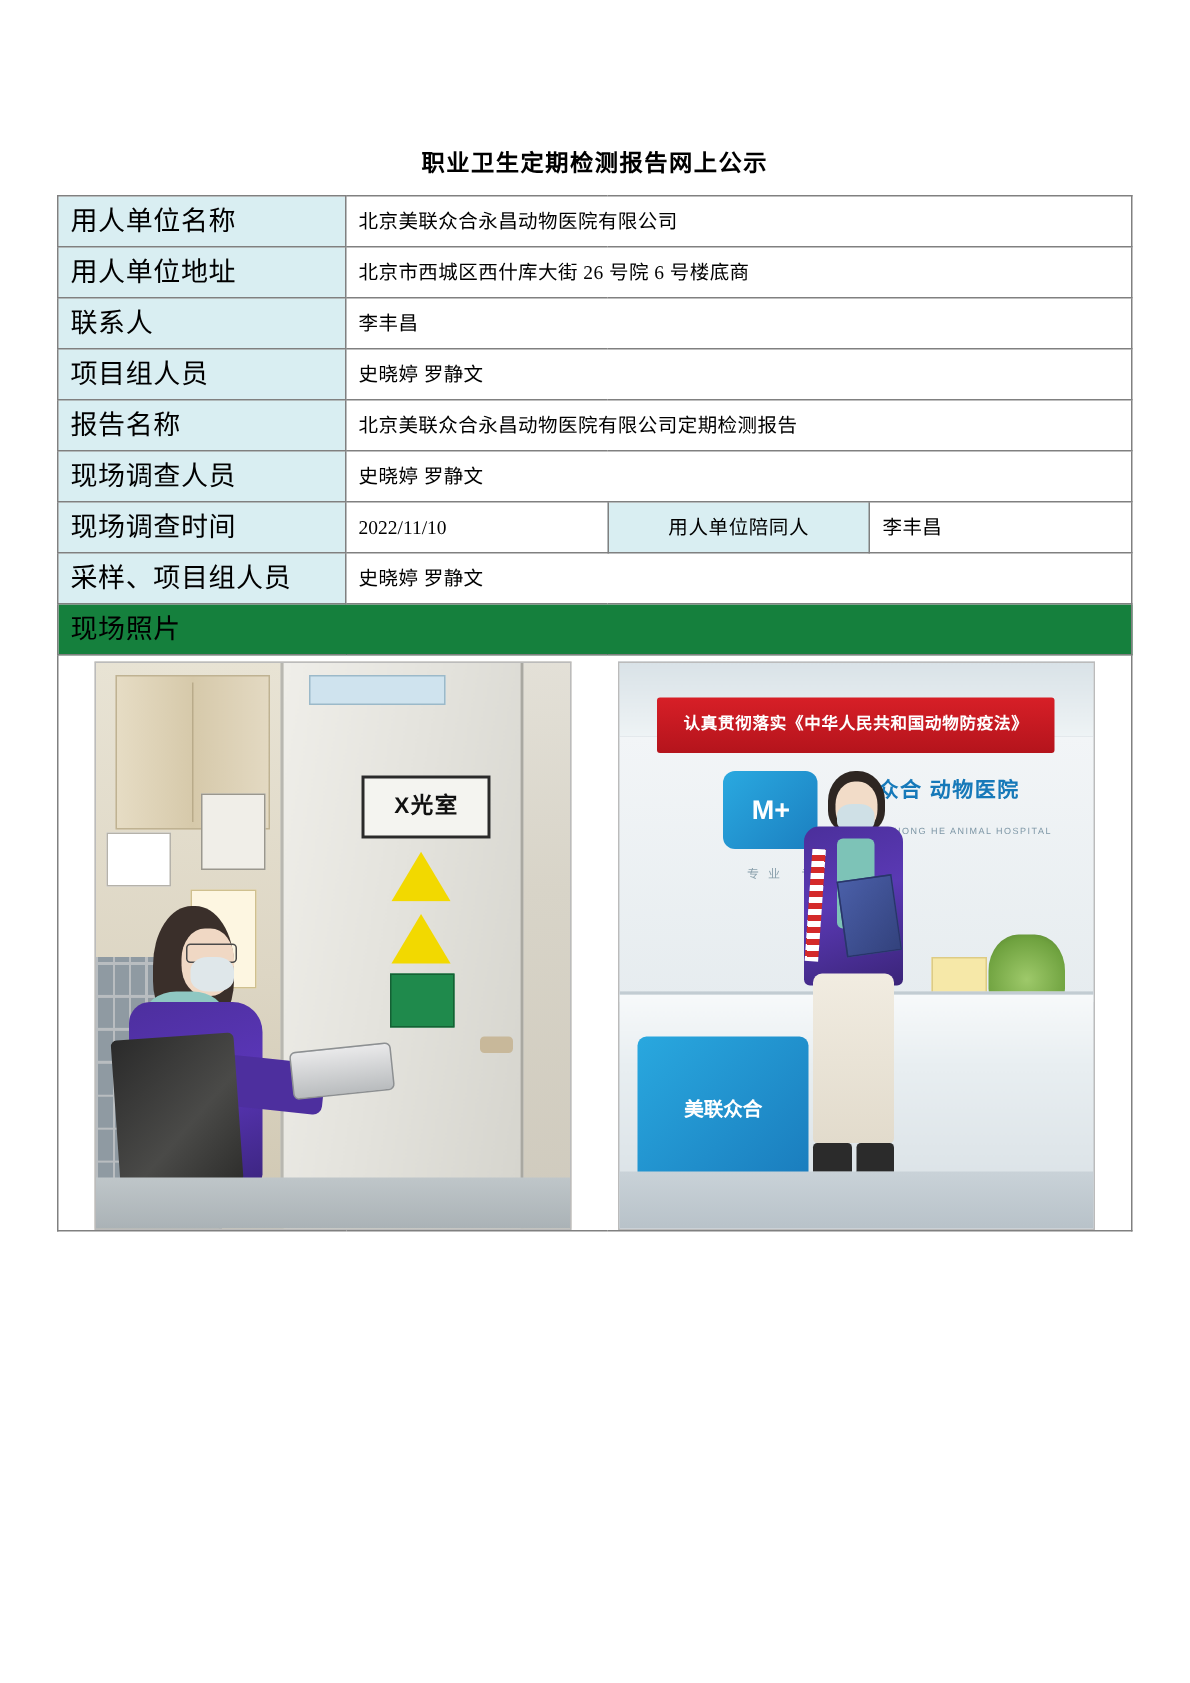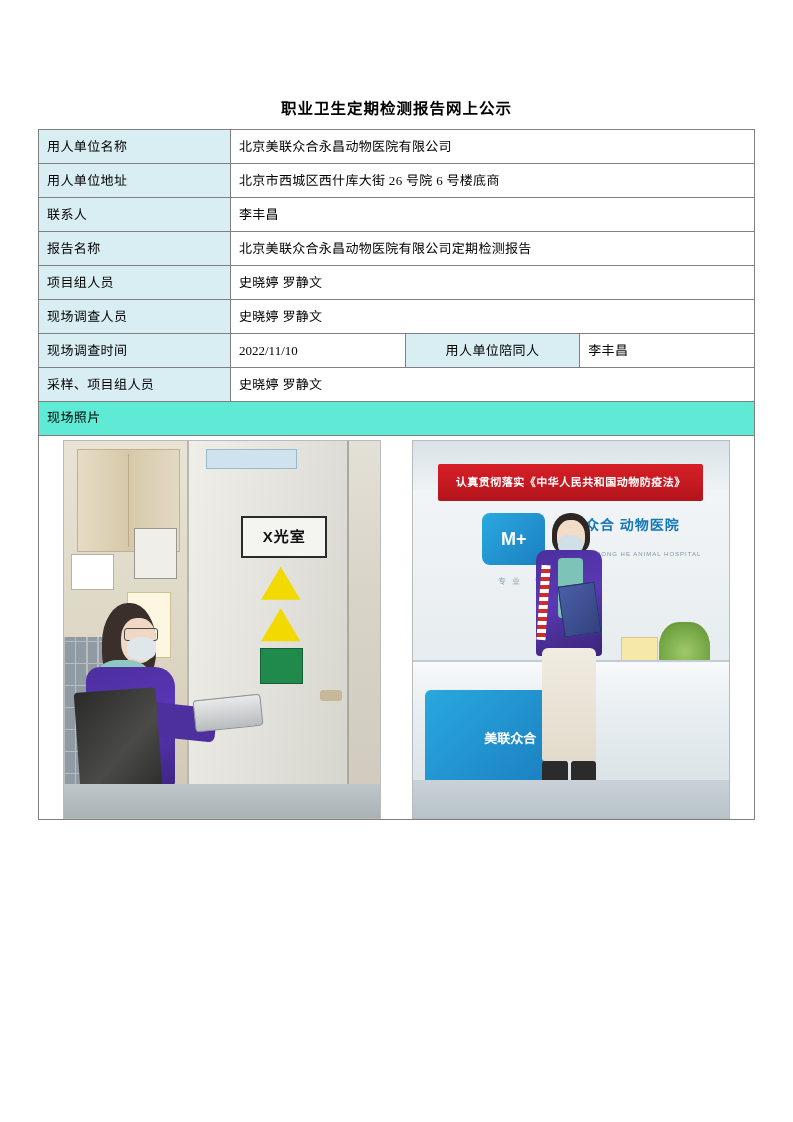--- a/index.html
+++ b/index.html
@@ -47,7 +47,7 @@
   td.label {
     background: #d9eef2;
     width: 175px;
-    font-size: 13px;
+    font-size: 18px;
     letter-spacing: 0.4px;
   }
   td.label-mid {

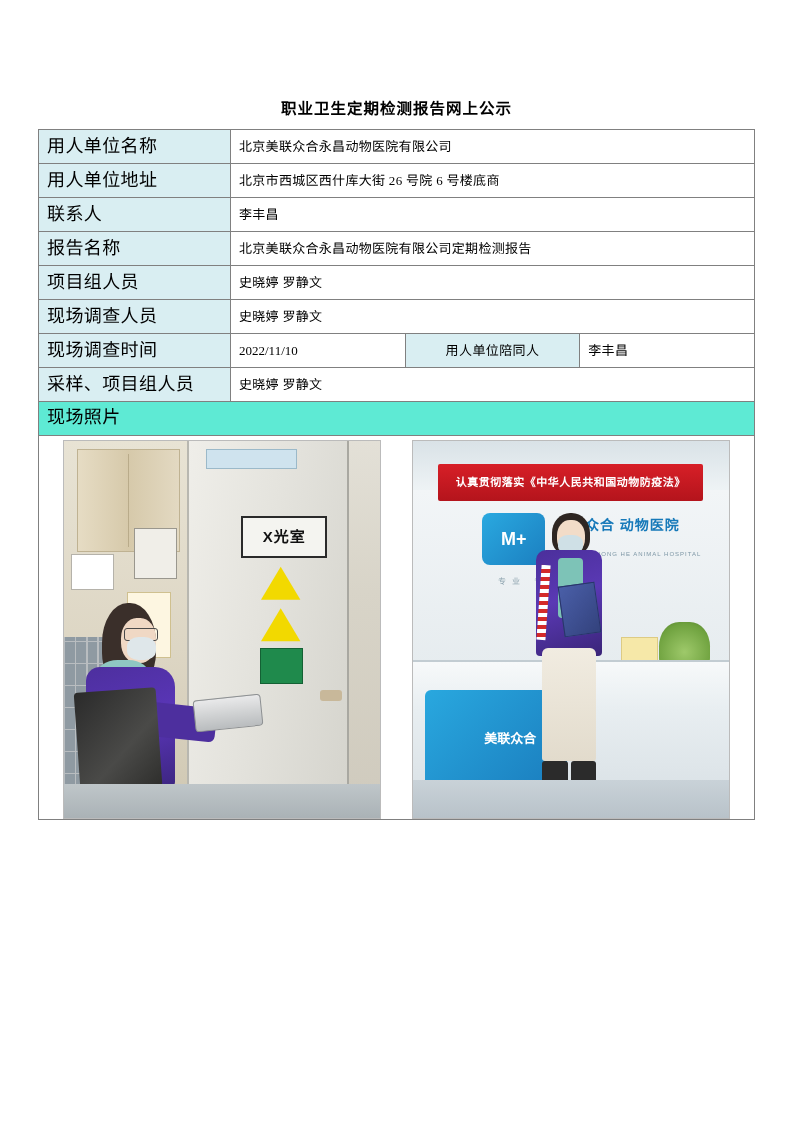--- a/index.html
+++ b/index.html
@@ -350,13 +350,13 @@
       </tr>
 
       <tr>
+        <td class="label">项目组人员</td>
+        <td class="value" colspan="3">史晓婷  罗静文</td>
+      </tr>
+
+      <tr>
         <td class="label">报告名称</td>
         <td class="value" colspan="3">北京美联众合永昌动物医院有限公司定期检测报告</td>
-      </tr>
-
-      <tr>
-        <td class="label">项目组人员</td>
-        <td class="value" colspan="3">史晓婷  罗静文</td>
       </tr>
 
       <tr>

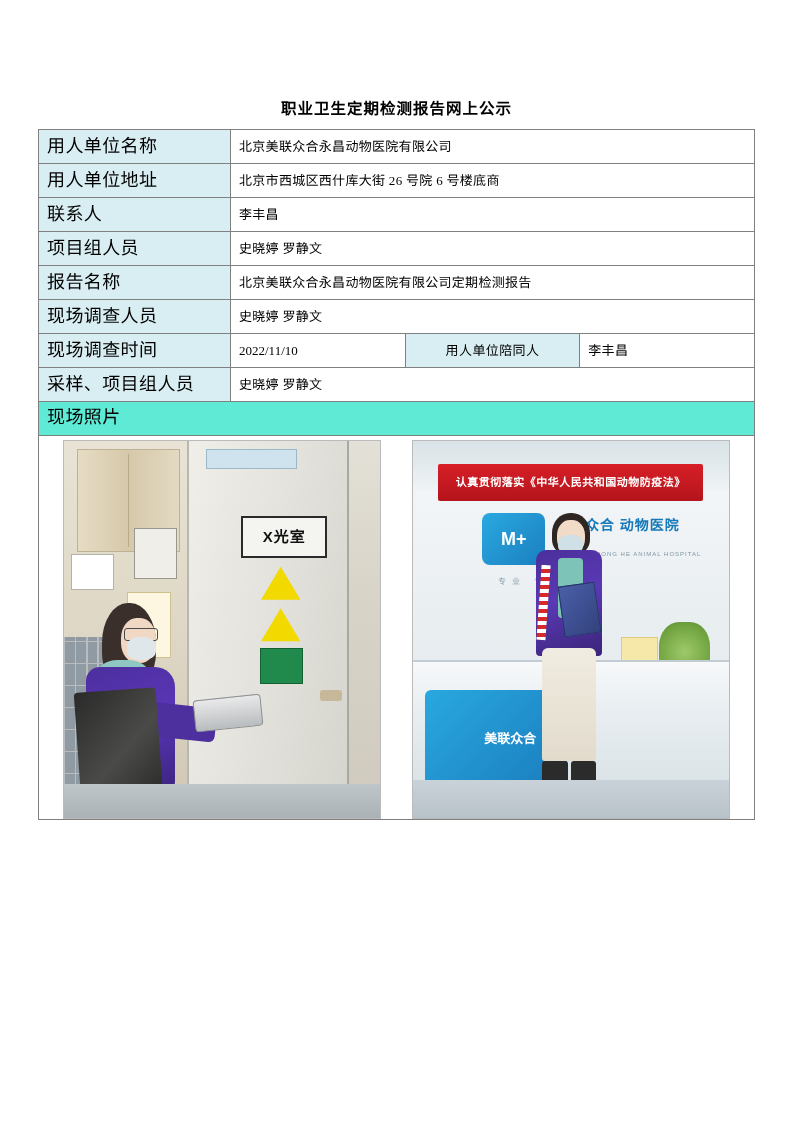--- a/index.html
+++ b/index.html
@@ -75,9 +75,8 @@
     font-size: 13px;
   }
   td.photos-label {
-    background: #5eead4;
+    background: #15803d;
     height: 34px;
-    font-family: Liberation Mono, monospace;
   }
   td.photos-cell {
     background: #ffffff;

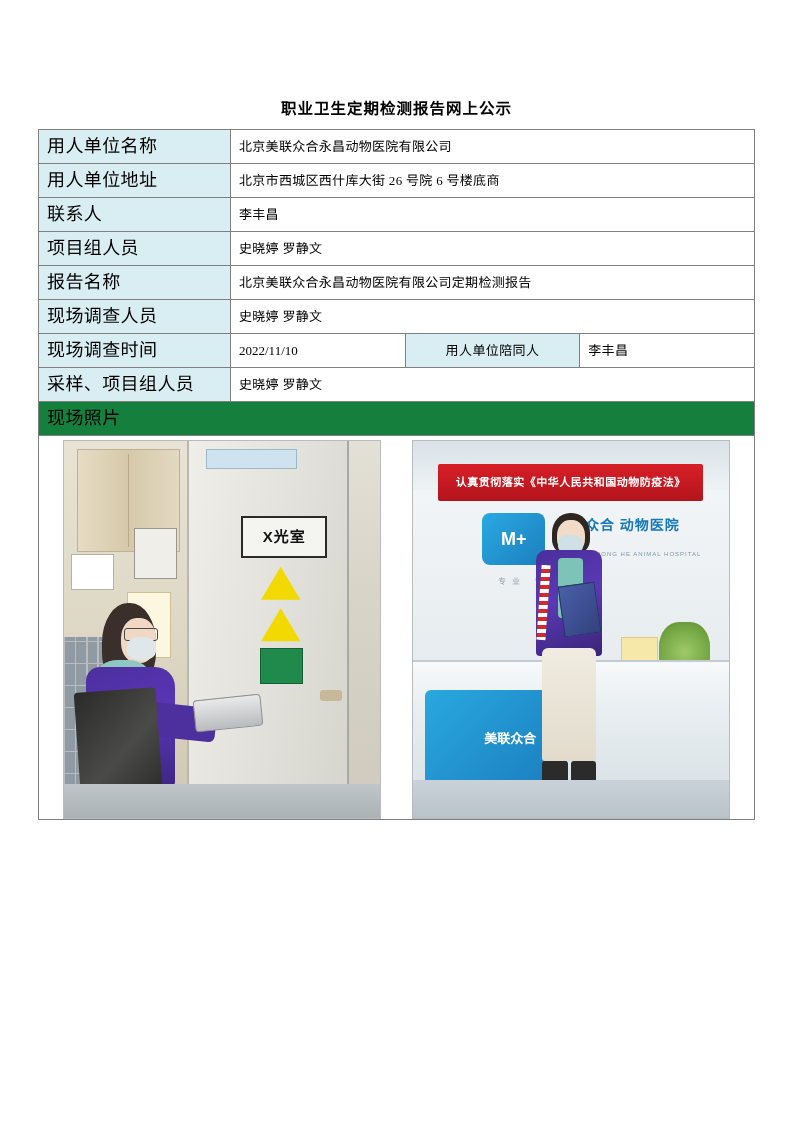--- a/index.html
+++ b/index.html
@@ -265,7 +265,6 @@
     color: #fff; font-weight: bold; font-size: 13px;
     display: flex; align-items: center; justify-content: center;
     font-family: "Liberation Sans", sans-serif;
-    padding-left: 28px;
   }
   .p2 .plant {
     position: absolute; left: 78%; top: 48%; width: 16%; height: 16%;

